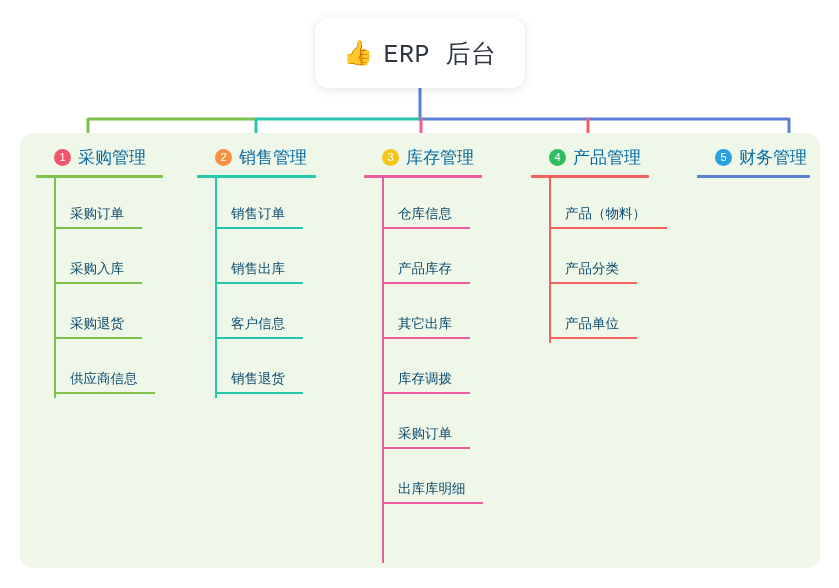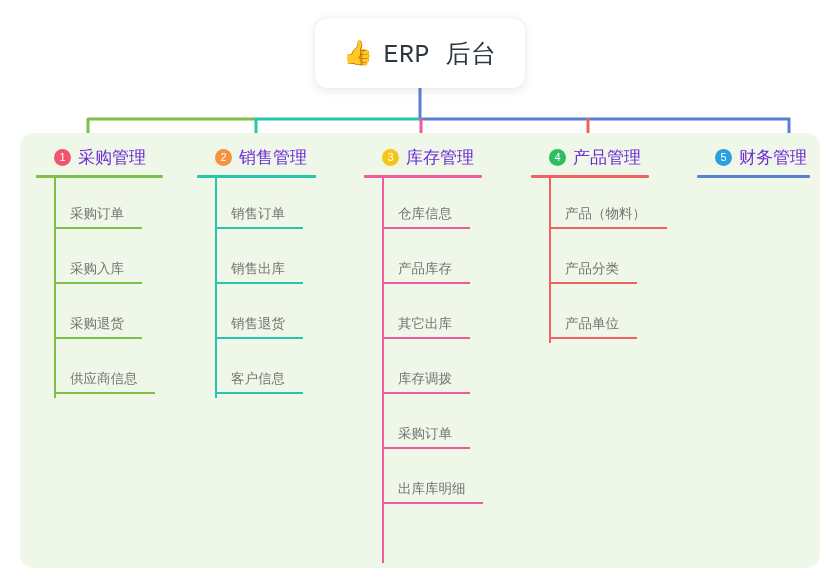--- a/index.html
+++ b/index.html
@@ -102,7 +102,7 @@
   }
   .col-title {
     font-size: 17px;
-    color: #6d28d9;
+    color: #0369a1;
     white-space: nowrap;
   }
   .col-underline {

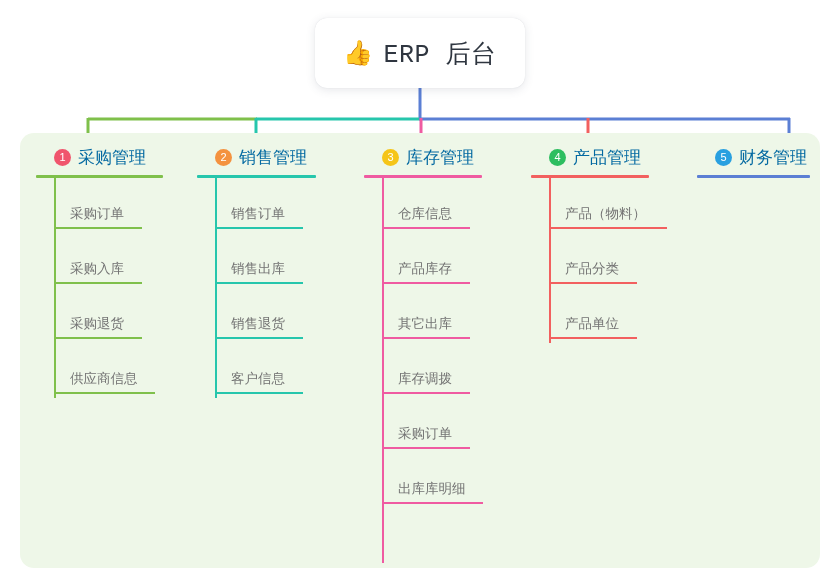--- a/index.html
+++ b/index.html
@@ -133,7 +133,7 @@
     left: 16px;
     bottom: 10px;
     font-size: 13.5px;
-    color: #737373;
+    color: #0c4a6e;
     white-space: nowrap;
   }
   .item-underline {

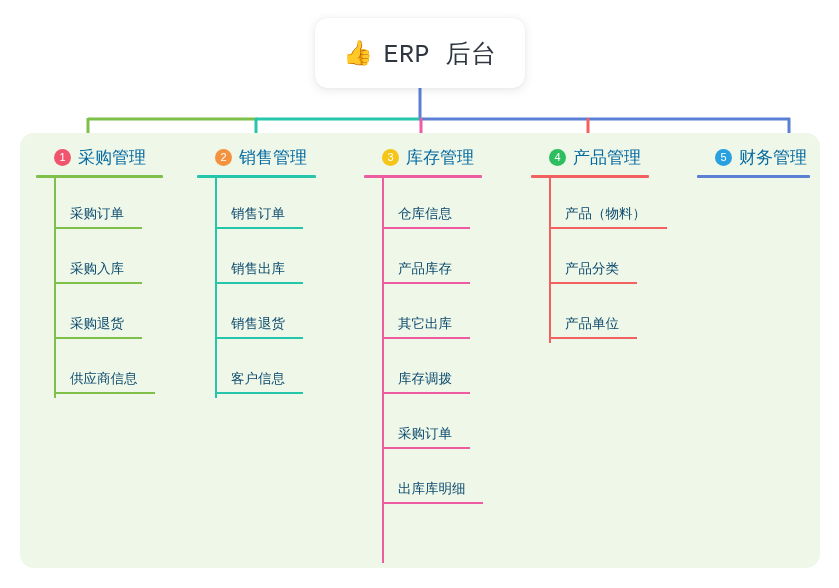--- a/index.html
+++ b/index.html
@@ -223,11 +223,11 @@
         <span class="item-underline" style="width: 88px; background: rgb(38, 198, 172);"></span>
       </div>
       <div class="item">
+        <span class="item-label">客户信息</span>
+        <span class="item-underline" style="width: 88px; background: rgb(38, 198, 172);"></span>
+      </div>
+      <div class="item">
         <span class="item-label">销售退货</span>
-        <span class="item-underline" style="width: 88px; background: rgb(38, 198, 172);"></span>
-      </div>
-      <div class="item">
-        <span class="item-label">客户信息</span>
         <span class="item-underline" style="width: 88px; background: rgb(38, 198, 172);"></span>
       </div>
     </div>

